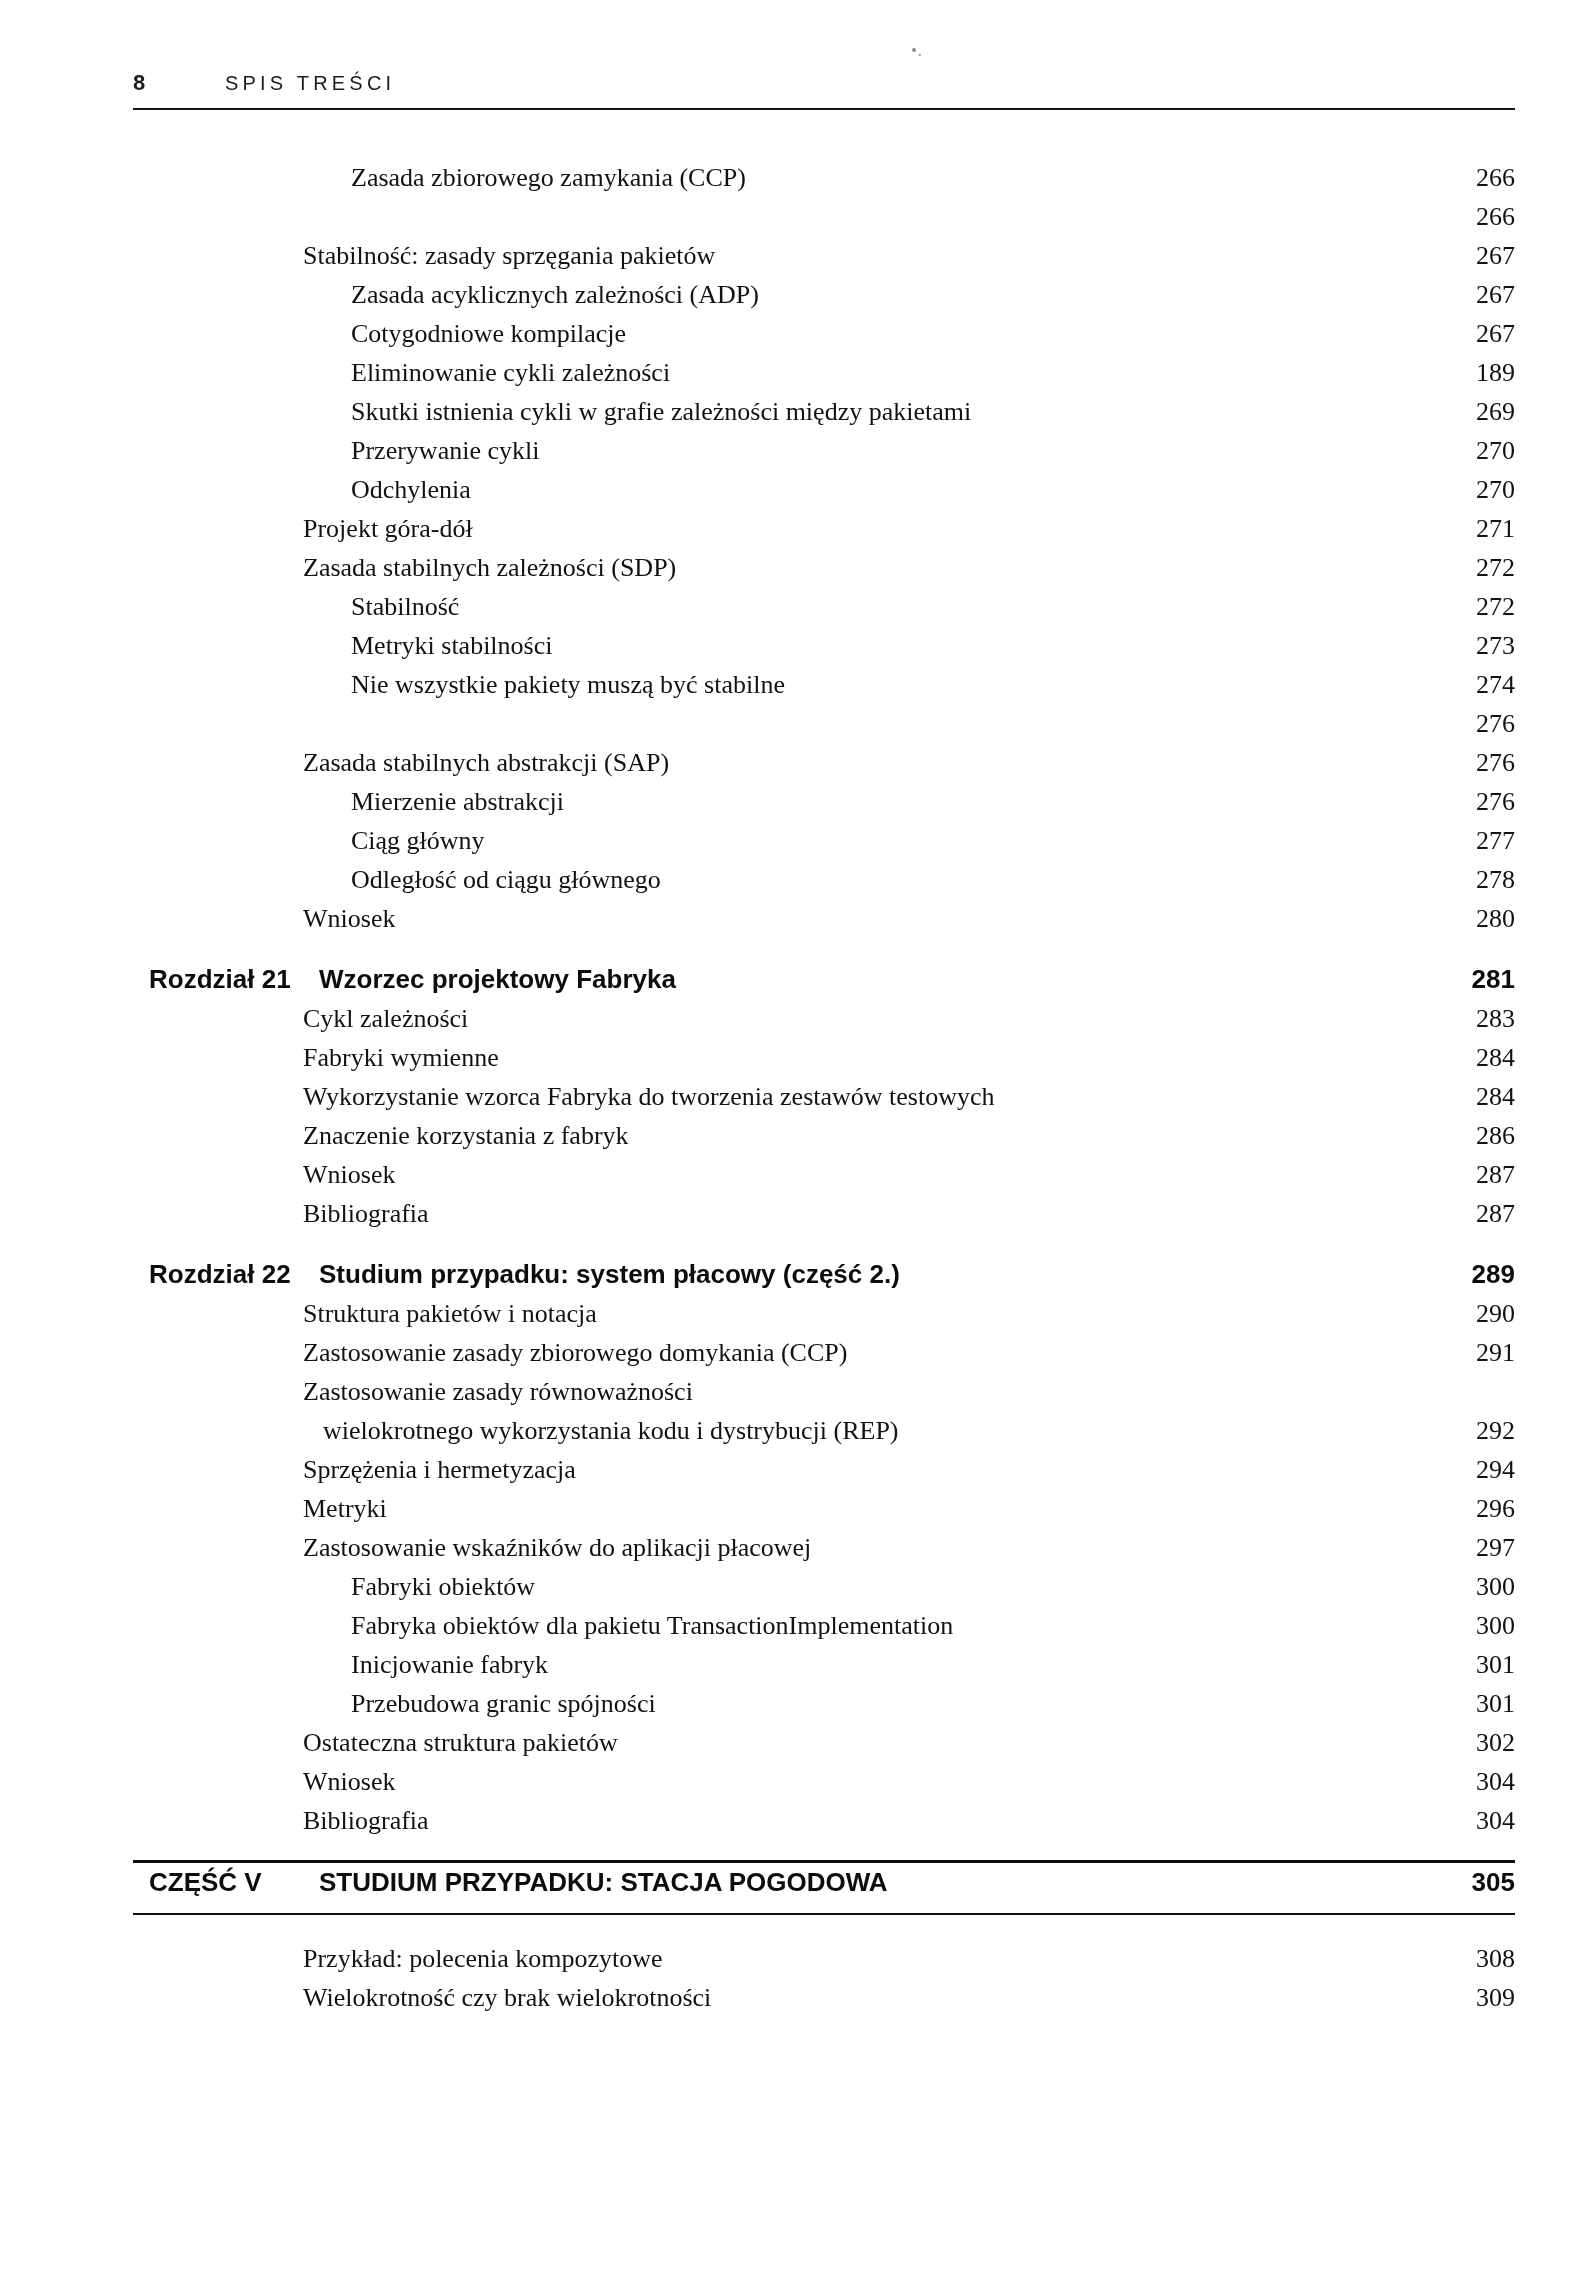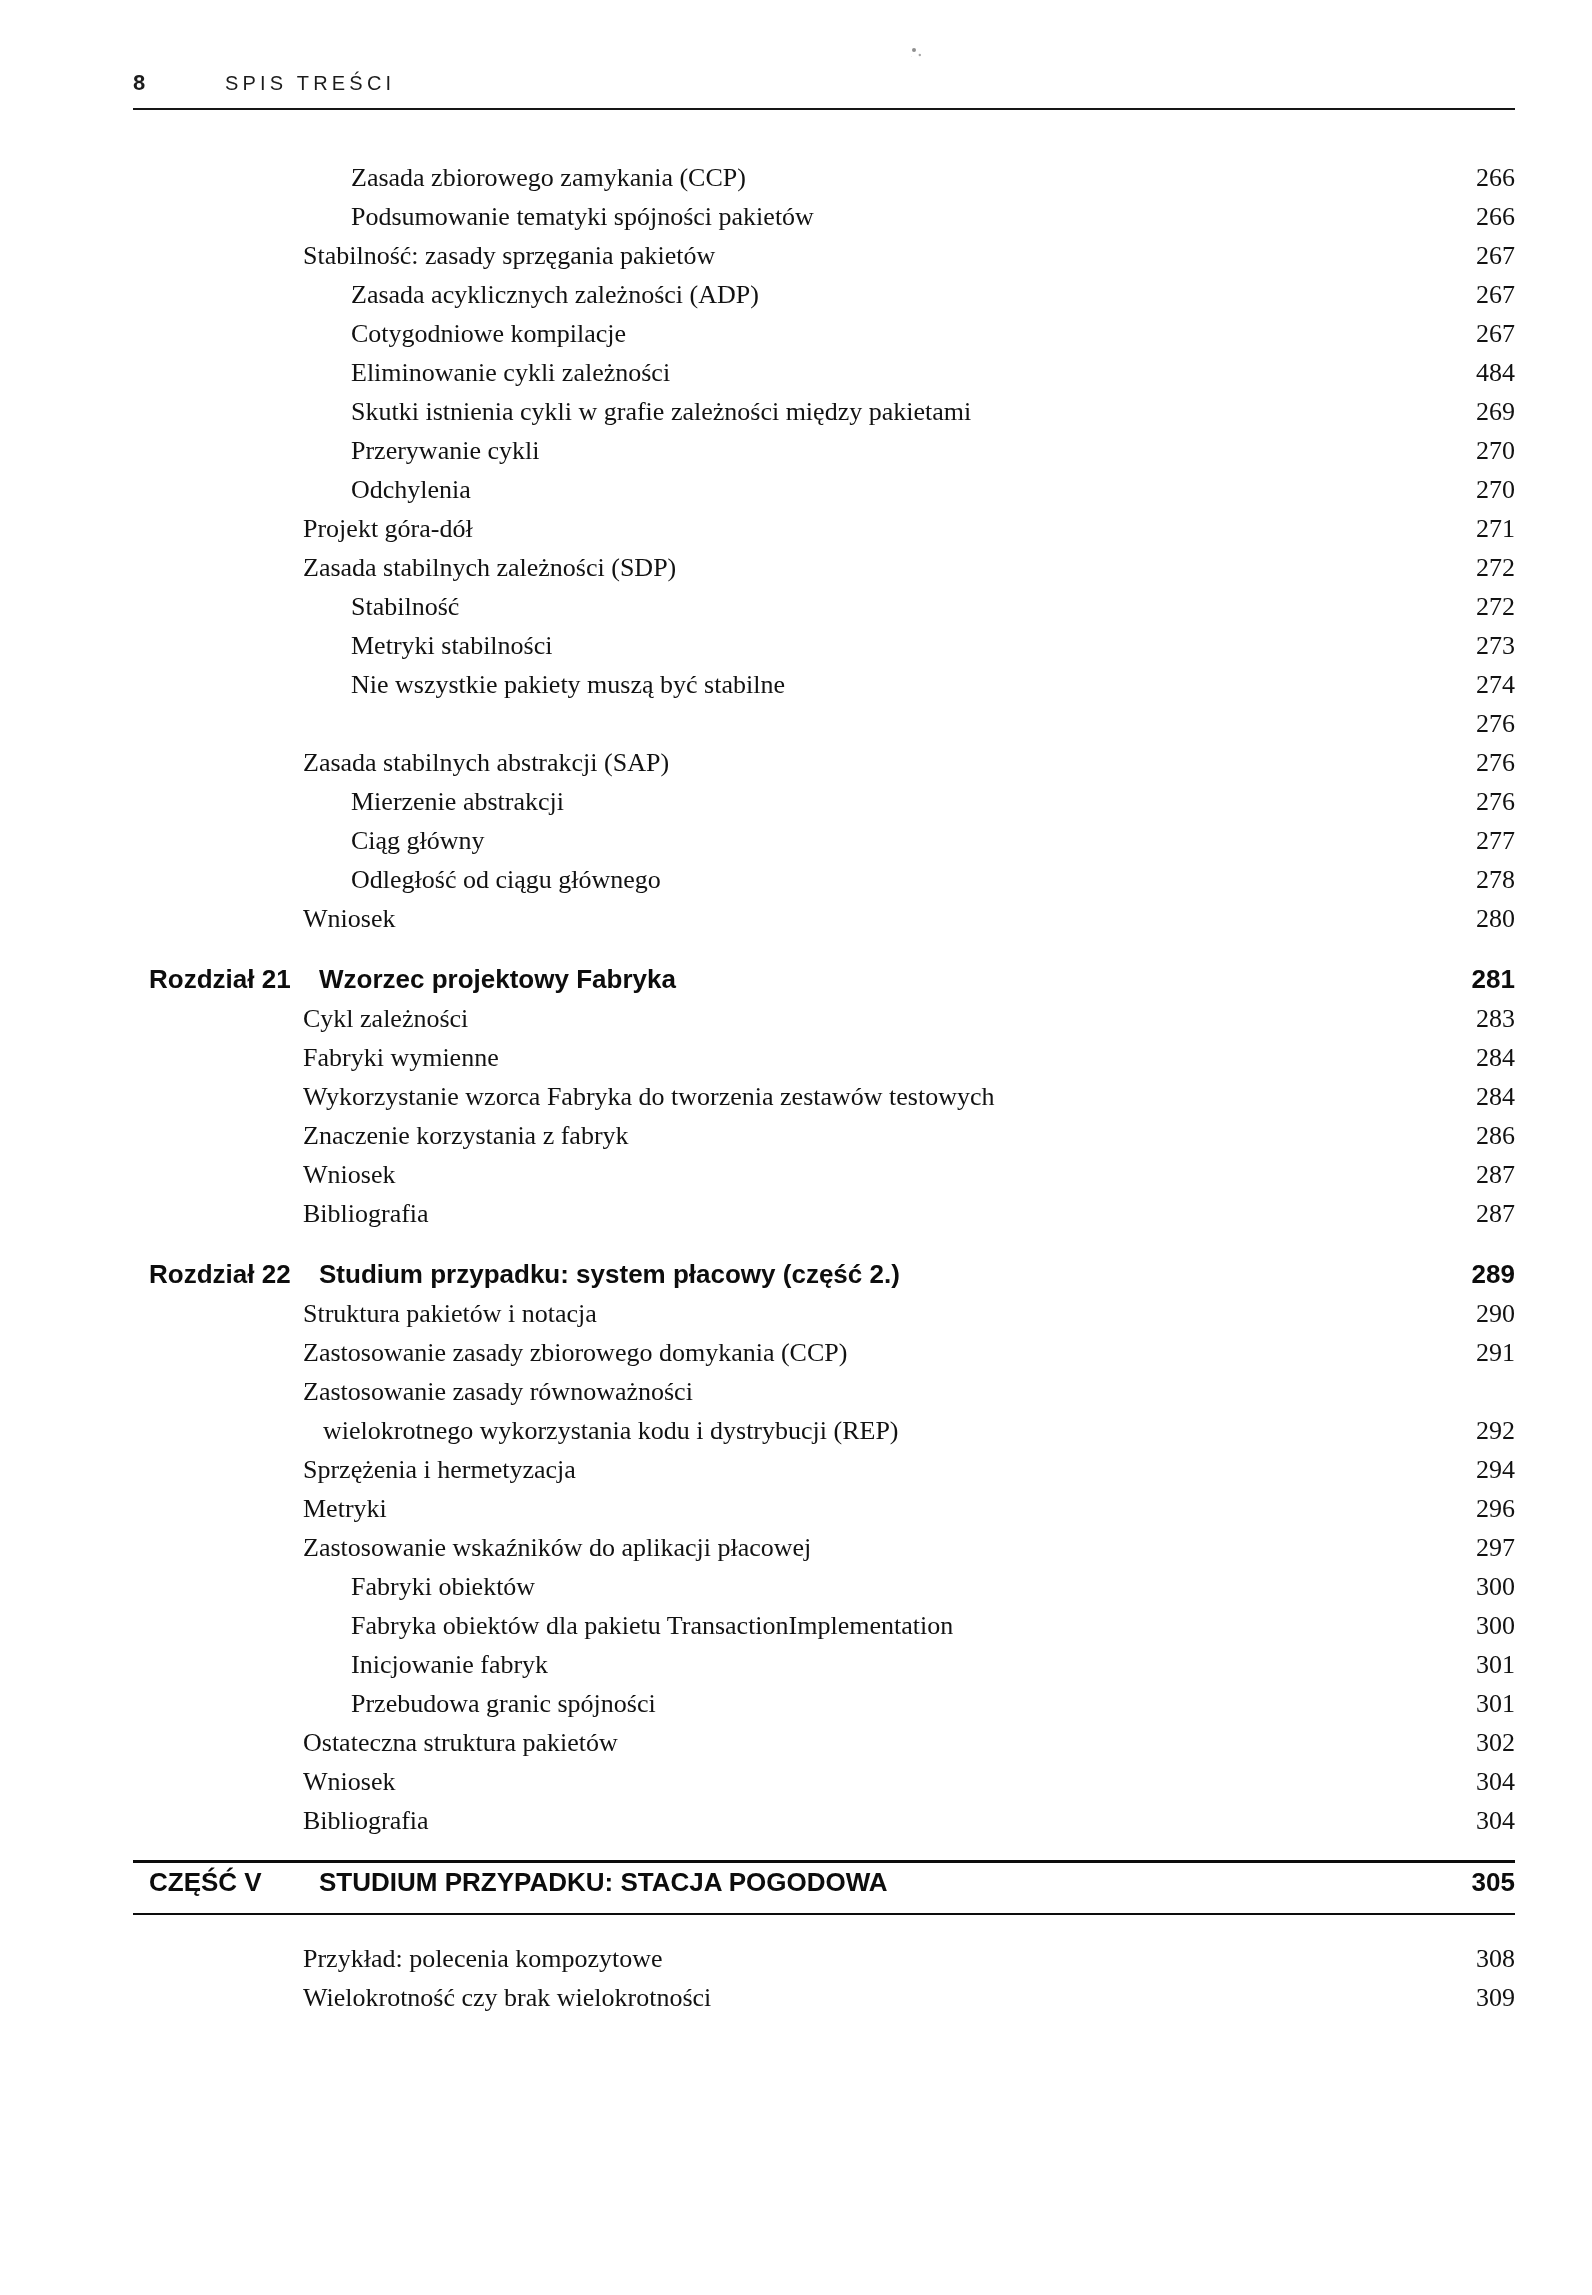--- a/index.html
+++ b/index.html
@@ -113,7 +113,6 @@
         <span class="page-num">266</span>
       </div>
       <div class="row entry lv-2">
-        <span class="title">Podsumowanie tematyki spójności pakietów</span>
         <span class="spacer"></span>
         <span class="page-num">266</span>
       </div>

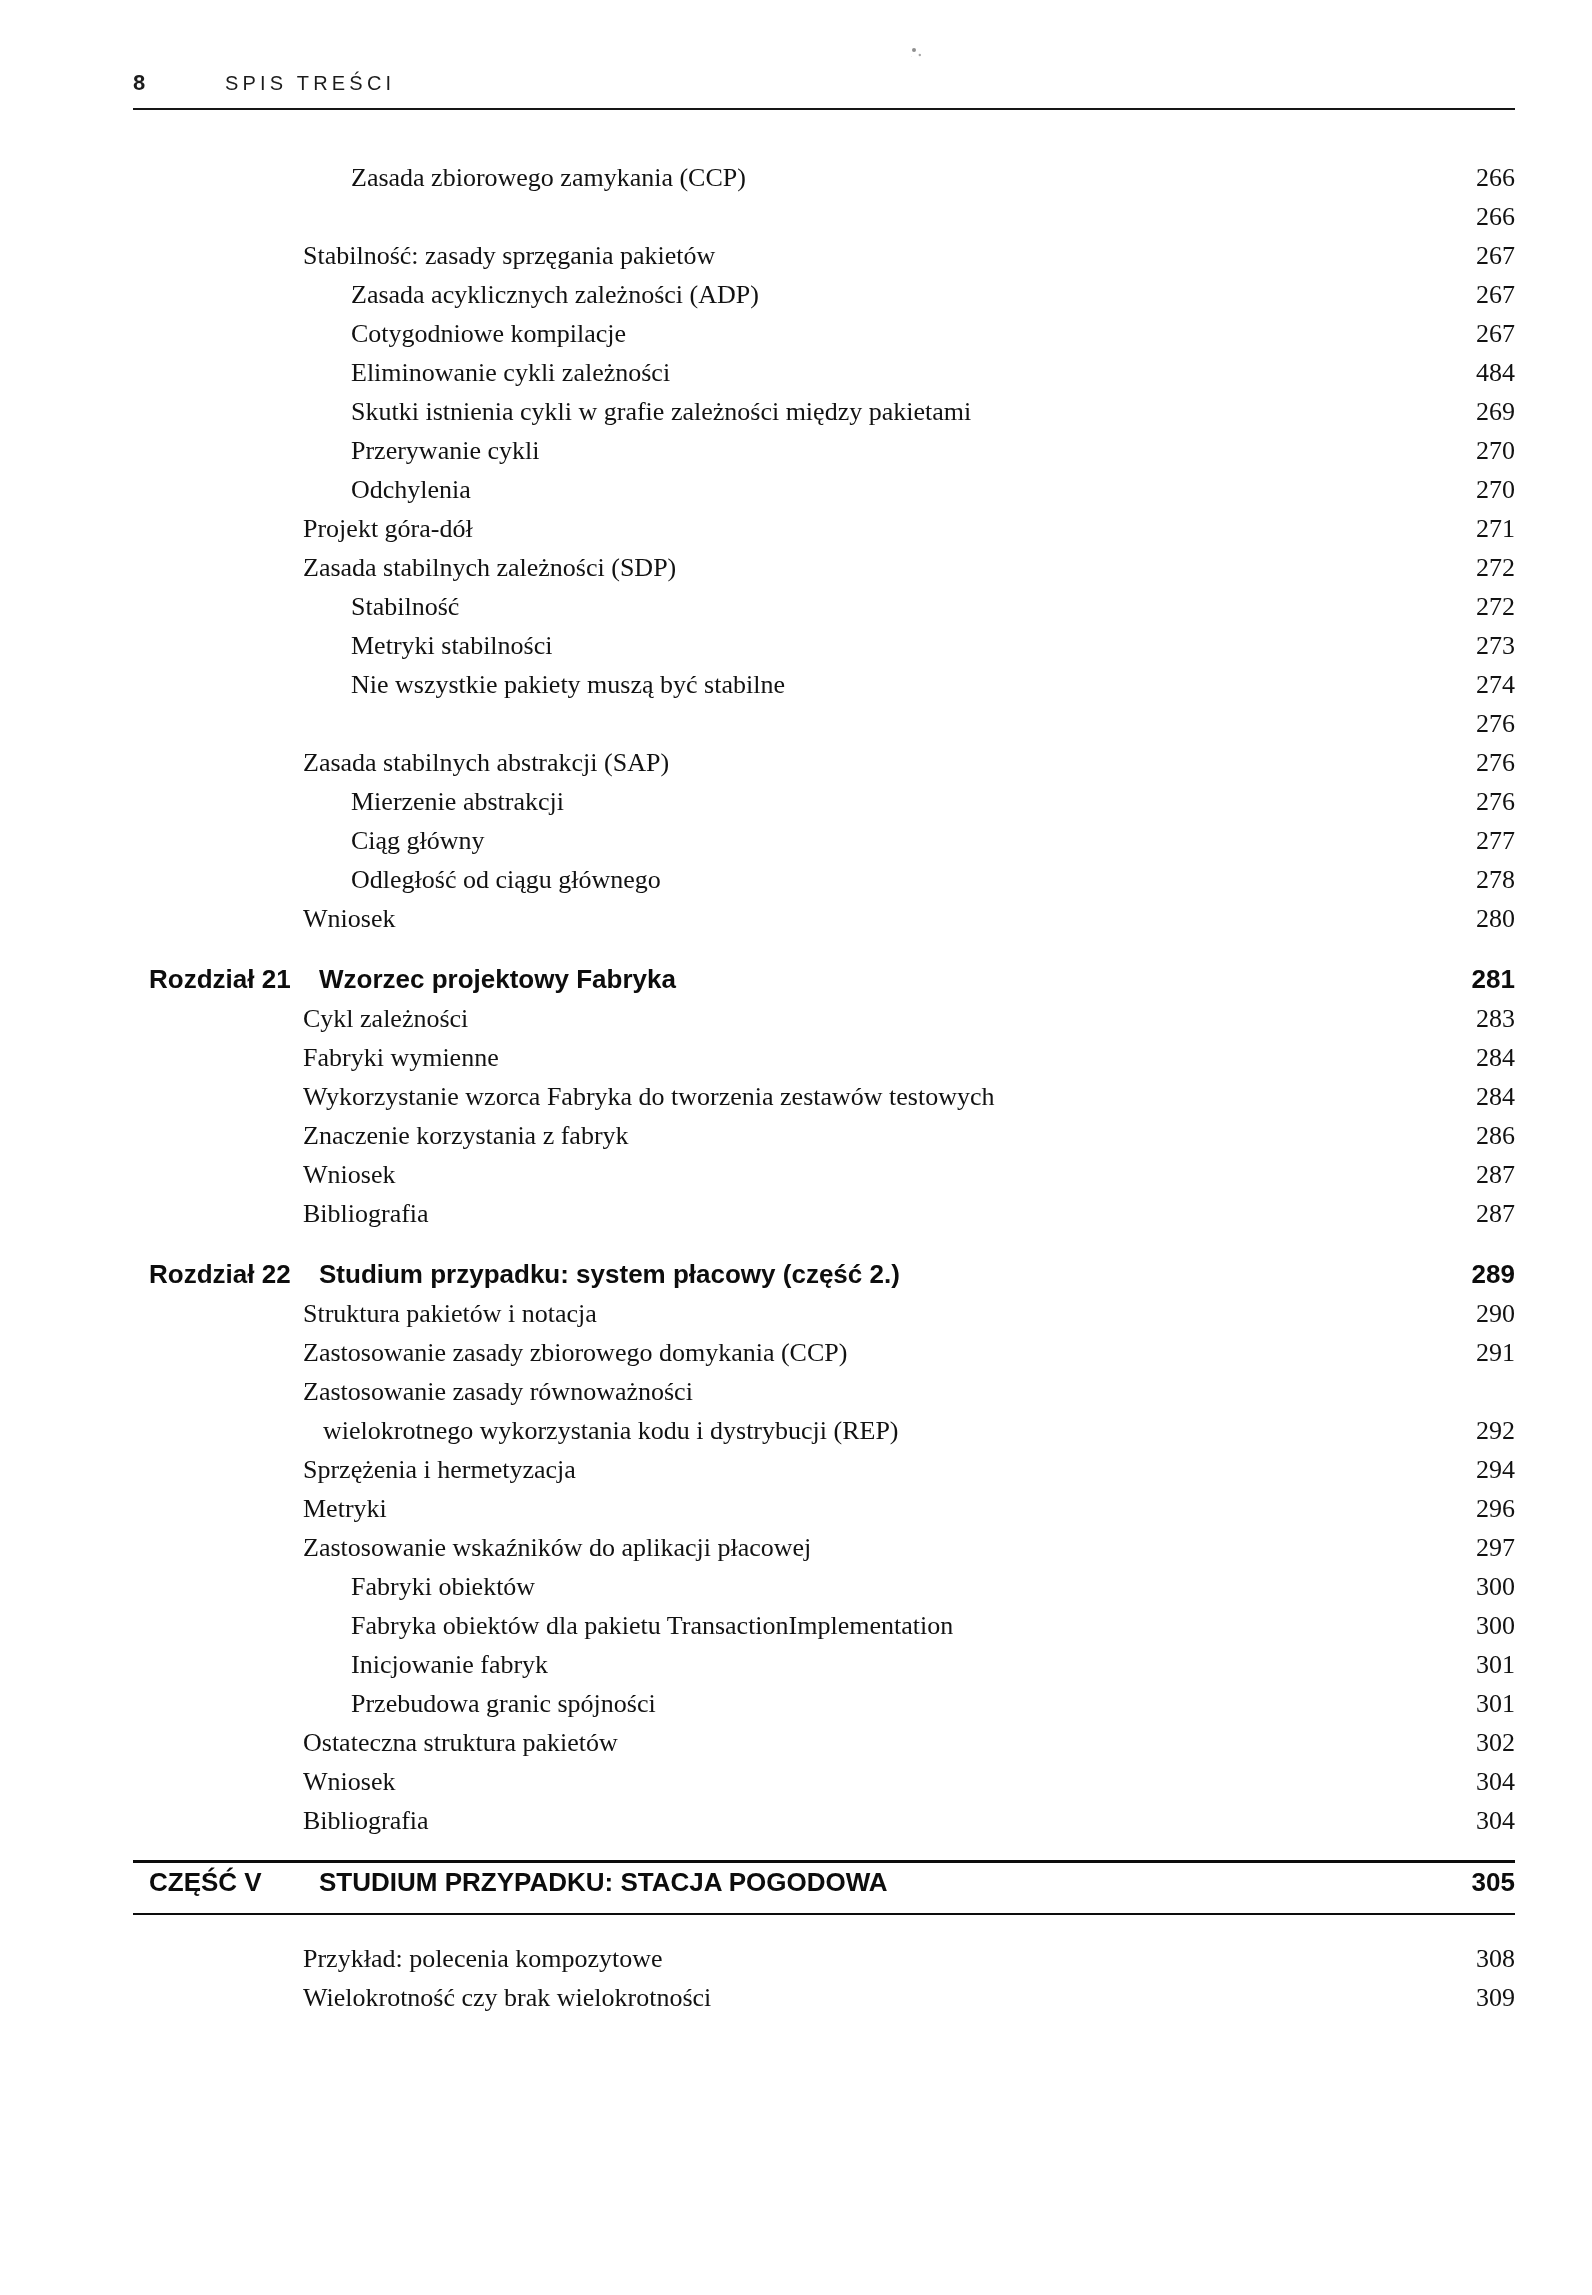--- a/index.html
+++ b/index.html
@@ -134,7 +134,7 @@
       <div class="row entry lv-2">
         <span class="title">Eliminowanie cykli zależności</span>
         <span class="spacer"></span>
-        <span class="page-num">484</span>
+        <span class="page-num">189</span>
       </div>
       <div class="row entry lv-2">
         <span class="title">Skutki istnienia cykli w grafie zależności między pakietami</span>

